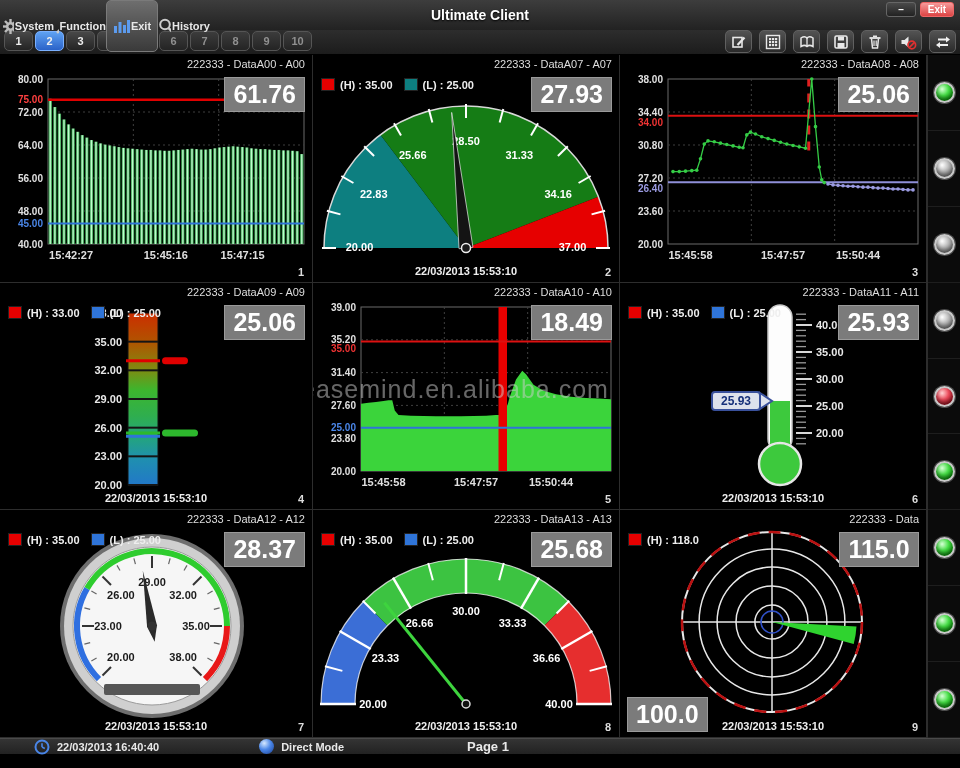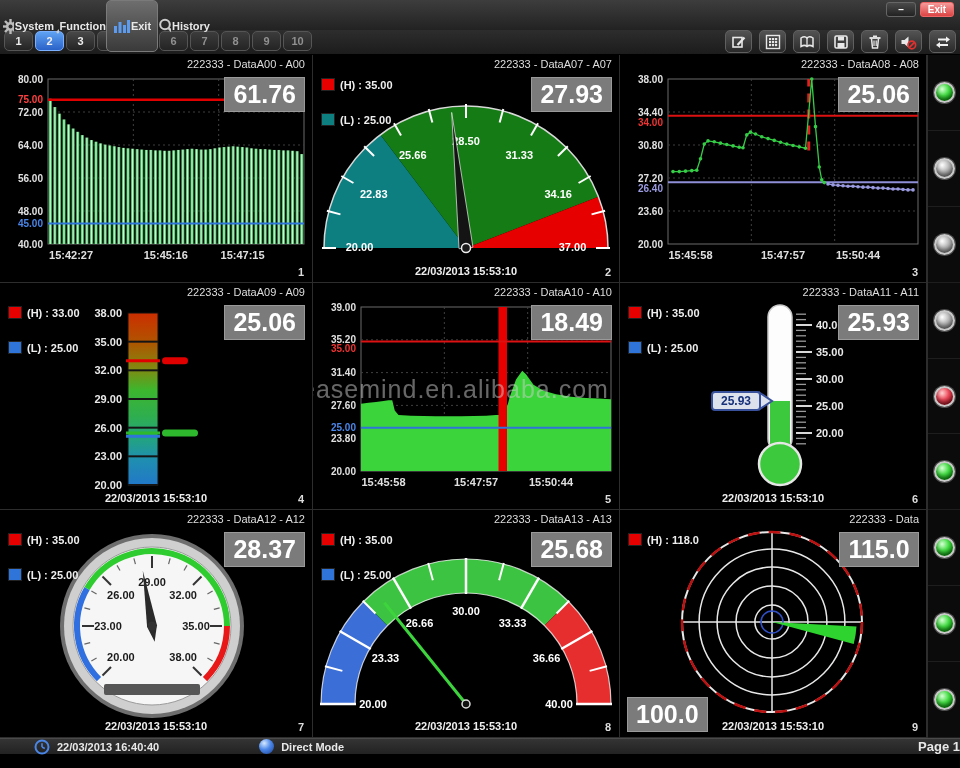--- a/index.html
+++ b/index.html
@@ -128,6 +128,7 @@
         <span>History</span>
       </div>
     </div>
+    <div class="apptitle">Ultimate Client</div>
     <div class="winbtn minbtn">–</div>
     <div class="winbtn exitbtn">Exit</div>
   </div>

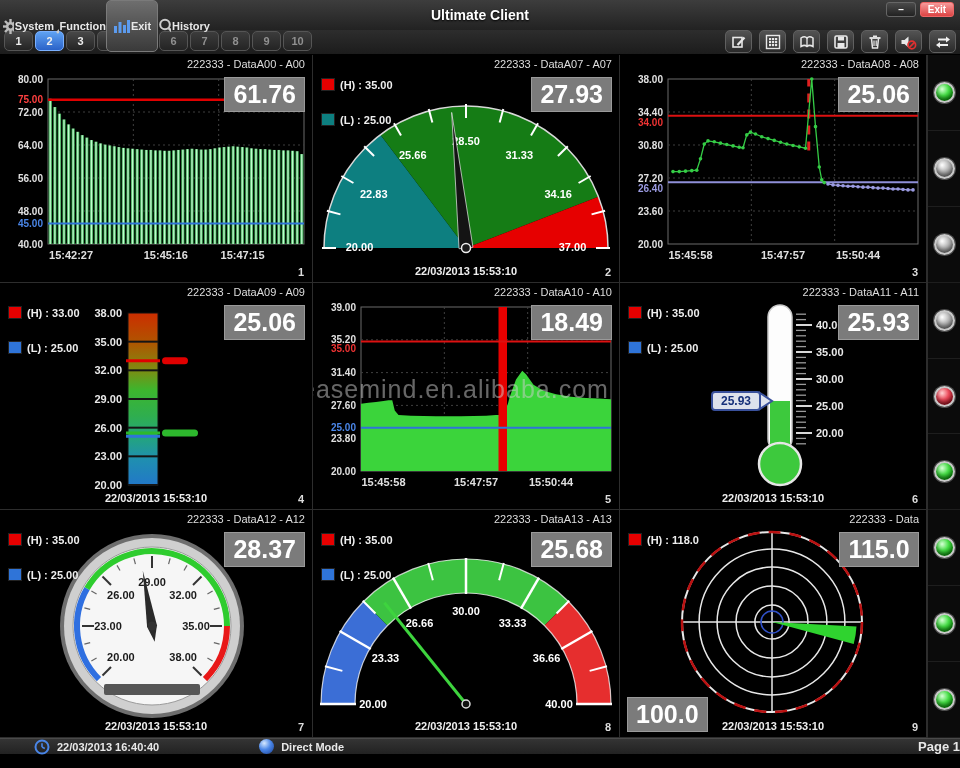--- a/index.html
+++ b/index.html
@@ -36,7 +36,7 @@
   .chart{position:absolute;inset:0;z-index:1}
   .vbox{position:absolute;top:22px;right:7px;background:#7b7b7b;border:1px solid #9a9a9a;color:#fff;font-size:25px;font-weight:bold;line-height:31px;padding:1px 8px;min-width:80px;text-align:center;z-index:5}
   .vbox2{position:absolute;bottom:5px;left:7px;top:auto;right:auto}
-  .legend{position:absolute;top:23px;left:8px;z-index:5;display:flex;flex-direction:column;gap:22px}
+  .legend{position:absolute;top:23px;left:8px;z-index:5;display:flex;gap:11px}
   .litem{display:flex;align-items:center;gap:5px;color:#eee;font-size:11px;font-weight:bold}
   .sw{width:14px;height:13px;display:inline-block;border:1px solid #222}
   .pfoot{position:absolute;bottom:5px;left:0;right:0;text-align:center;color:#eee;font-size:11px;font-weight:bold;z-index:4}

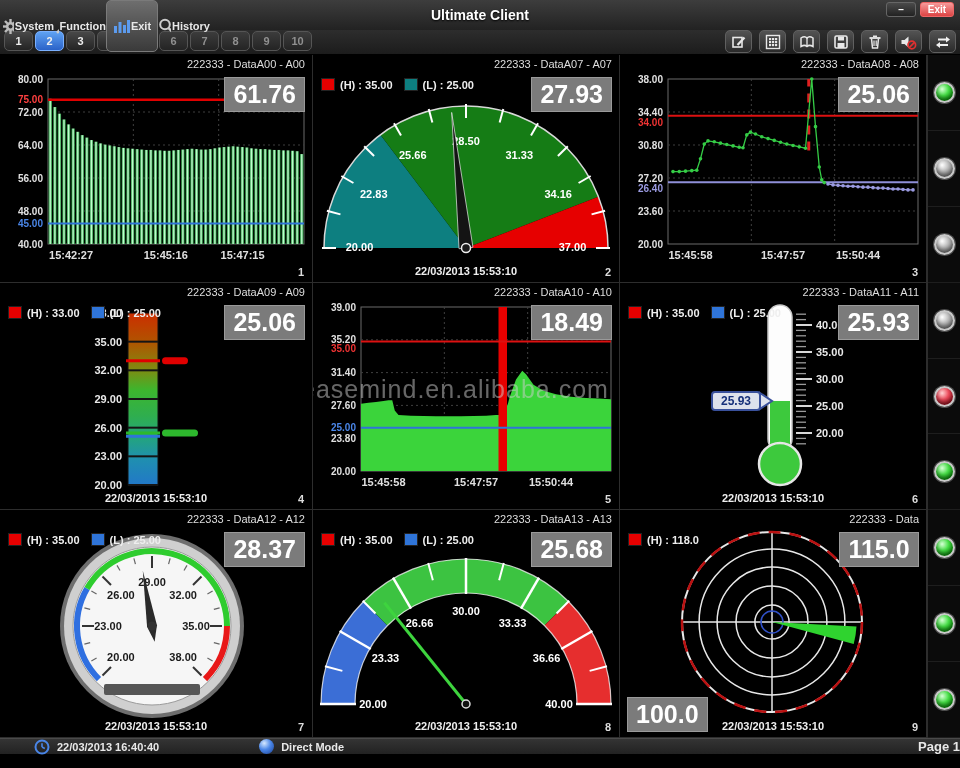--- a/index.html
+++ b/index.html
@@ -57,7 +57,7 @@
   .sb-clock{margin-left:34px}
   .sb-mode{margin-left:100px}
   .sphere{width:15px;height:15px;border-radius:50%;background:radial-gradient(circle at 35% 28%,#d5e8ff,#4a86e8 45%,#16杆?1a3f8f)}
-  .sb-page{position:absolute;left:16px;right:0;text-align:right;font-size:13px}
+  .sb-page{position:absolute;left:16px;right:0;text-align:center;font-size:13px}
   .sb-right{position:absolute;right:10px;display:flex;align-items:center;gap:14px}
   .brand{font-family:"DejaVu Serif",serif;font-style:italic;font-weight:bold;font-size:15px;color:#fff;position:relative;padding-top:4px}
   .brand svg{position:absolute;top:-2px;left:-4px}

